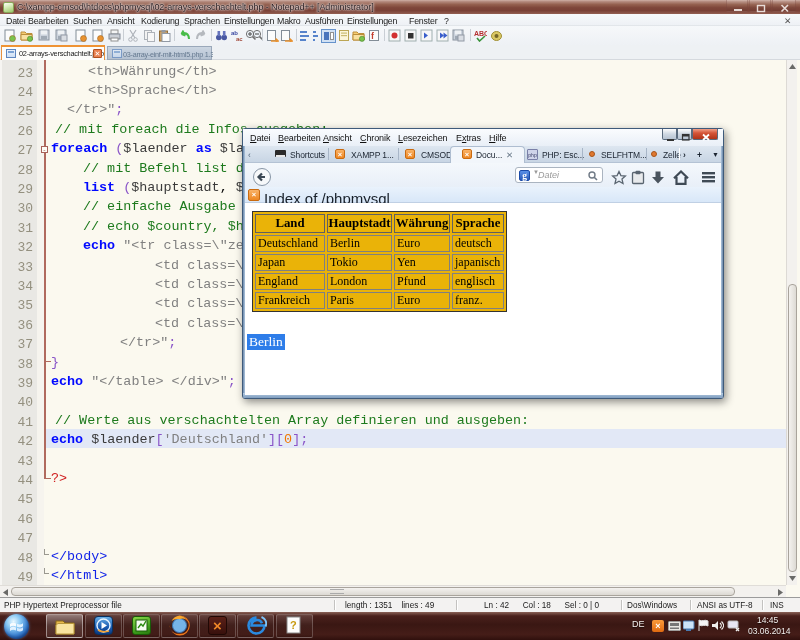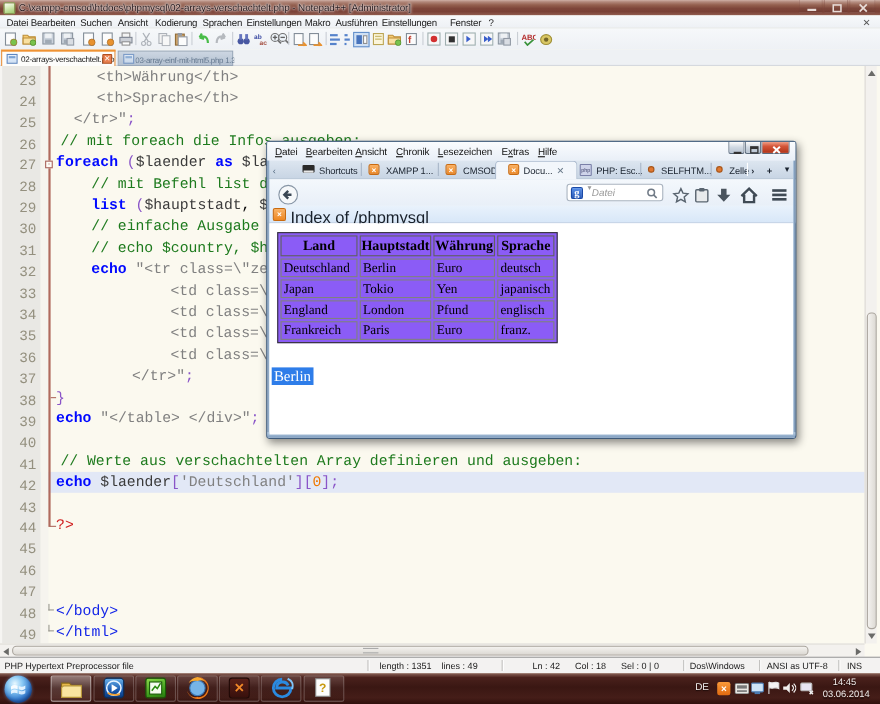--- a/index.html
+++ b/index.html
@@ -64,7 +64,7 @@
 #ffback{position:absolute;left:10px;top:5px;width:18px;height:18px;border-radius:50%;background:#f6f8fa;border:1.5px solid #8795a5}
 #ffstrip{left:0;top:58px;width:480px;height:16px;background:linear-gradient(180deg,#e9f2fc,#d8e7f8);border-bottom:1px solid #c0d0e4}
 #ffcontent{left:2px;top:74px;width:476px;height:192px;background:#fff}
-#fftable{position:absolute;left:7px;top:8px;width:255px;table-layout:fixed;border-collapse:separate;border-spacing:2px;border:1px solid #333;background:#8b5cf6;font-family:"Liberation Serif",serif}
+#fftable{position:absolute;left:7px;top:8px;width:255px;table-layout:fixed;border-collapse:separate;border-spacing:2px;border:1px solid #333;background:#eab308;font-family:"Liberation Serif",serif}
 #fftable{table-layout:fixed}
 #fftable th{border:1px solid #606060;font-size:12.8px;font-weight:bold;padding:0;text-align:center;height:19px;line-height:17px;overflow:hidden}
 #fftable td{border:1px solid #808080;font-size:12px;padding:0 0 0 2px;height:17px;line-height:15px;overflow:hidden;white-space:nowrap}

